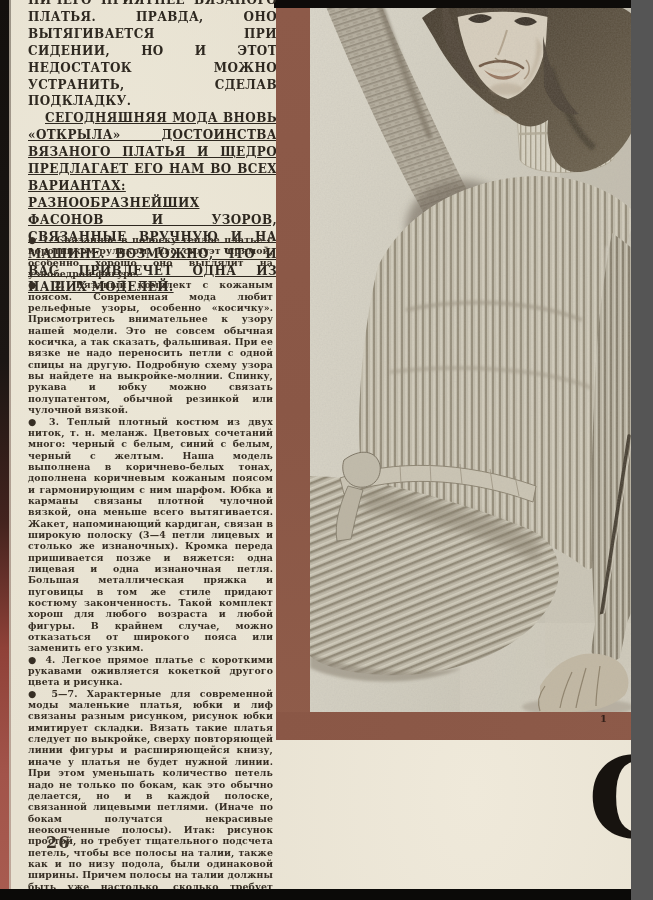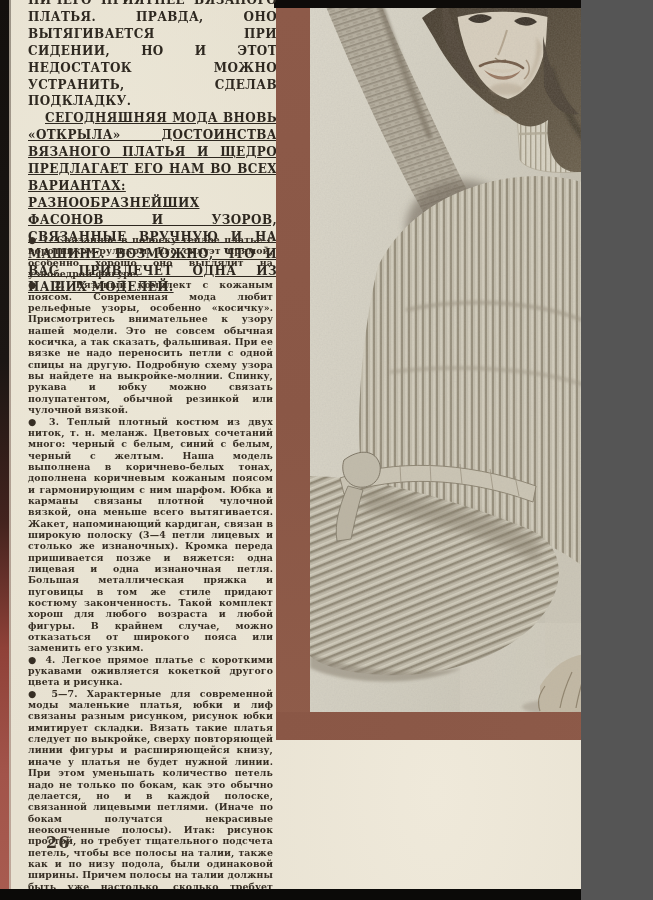--- a/index.html
+++ b/index.html
@@ -4,7 +4,7 @@
 <style>
   html,body{margin:0;padding:0;background:#555;}
   .page{
-    position:relative;width:581px;height:900px;overflow:hidden;
+    position:relative;width:631px;height:900px;overflow:hidden;
     background:
       radial-gradient(ellipse at 75% 88%, #efe9da 0%, rgba(239,233,218,0) 45%),
       radial-gradient(ellipse at 18% 30%, #ece7d7 0%, rgba(236,231,215,0) 55%),

